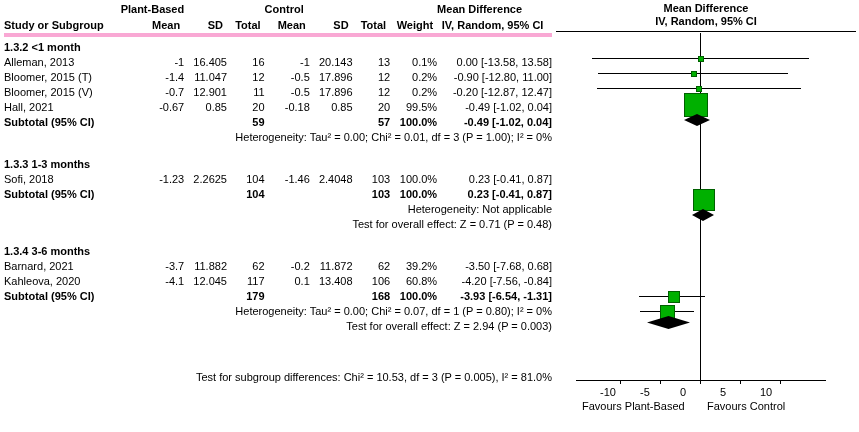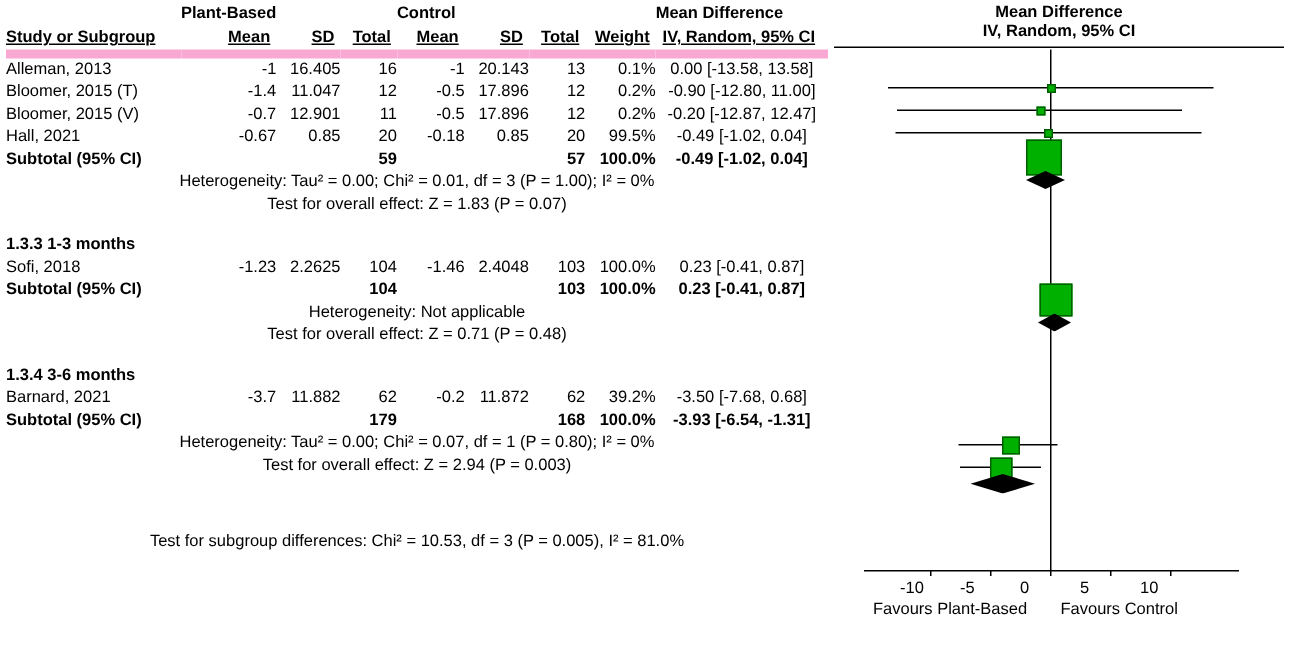--- a/index.html
+++ b/index.html
@@ -56,8 +56,7 @@
   .sub-head th.c-study { text-align: left; padding-right: 0; }
   .sub-head th.c-md    { text-align: center; padding-right: 4px;}
   .hdr-rule {
-    border-bottom: 6px solid #f9a8d4;
-    text-decoration: underline;
+    border-bottom: 4px solid #f9a8d4;
   }
   .subgroup-title td {
     font-weight: bold;

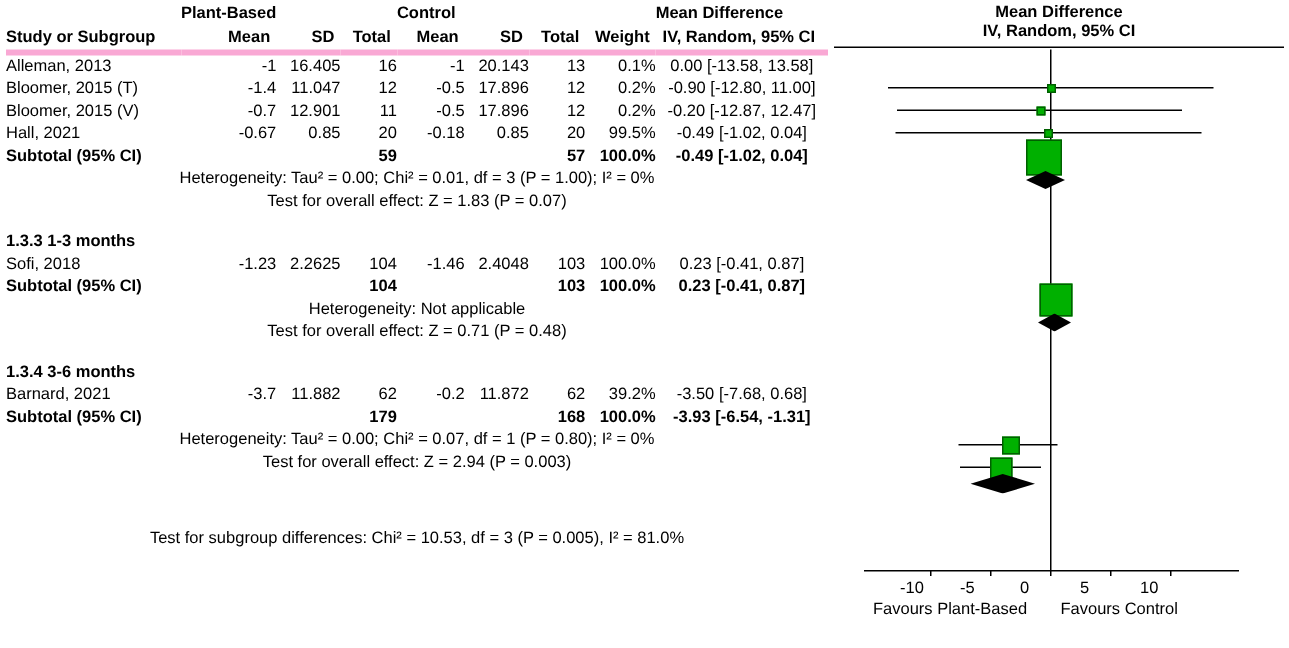--- a/index.html
+++ b/index.html
@@ -153,6 +153,9 @@
       <th class="c-md">IV, Random, 95% CI</th>
     </tr>
 
+    <tr class="subgroup-title">
+      <td colspan="9">1.3.2 &lt;1 month</td>
+    </tr>
     <tr>
       <td class="c-study">Alleman, 2013</td>
       <td class="c-num">-1</td>

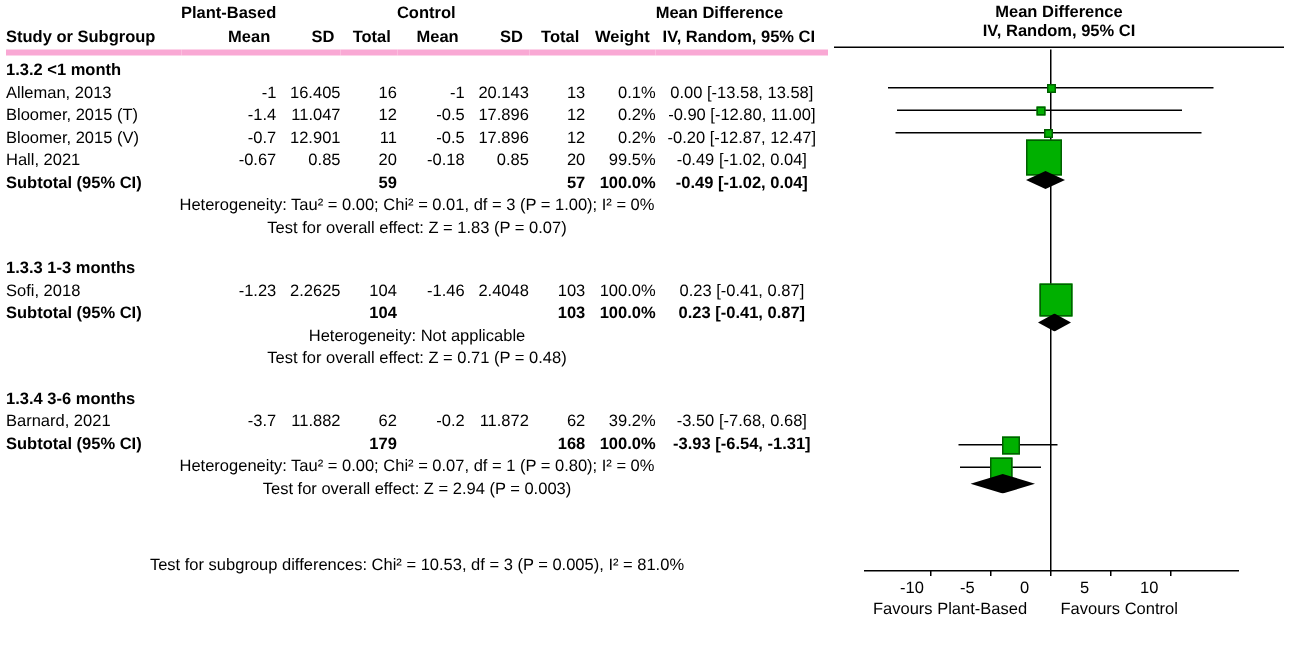--- a/index.html
+++ b/index.html
@@ -38,7 +38,7 @@
   .c-num     { width: 46px;  text-align: right; padding-right: 4px; }
   .c-total   { width: 40px;  text-align: right; padding-right: 6px; }
   .c-weight  { width: 48px;  text-align: right; padding-right: 6px; }
-  .c-md      { width: 118px; text-align: center; padding-right: 4px; }
+  .c-md      { width: 118px; text-align: right; padding-right: 4px; }
 
   .grp-head th {
     text-align: left;

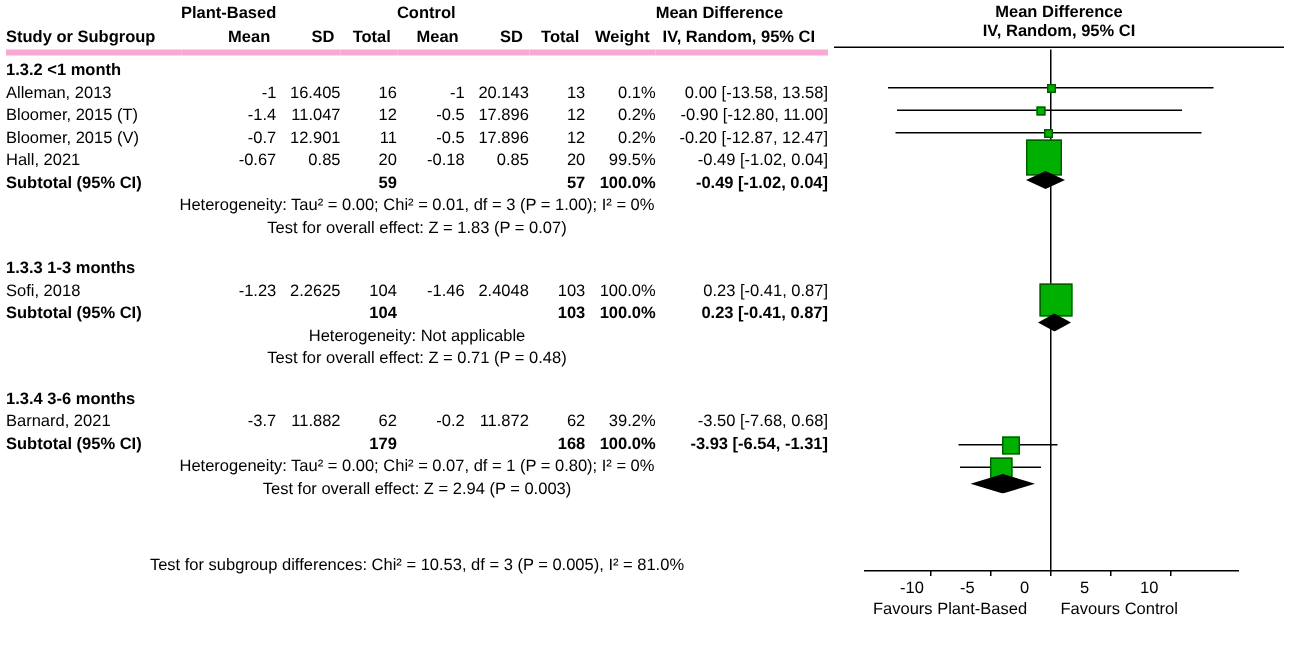--- a/index.html
+++ b/index.html
@@ -64,7 +64,7 @@
   }
   .bold td { font-weight: bold; margin-left: 24px; }
   .spacer td { height: 9px; }
-  .note td { text-align: center; margin-top: 43px; }
+  .note td { text-align: right; margin-top: 43px; }
 
   
   .plot {

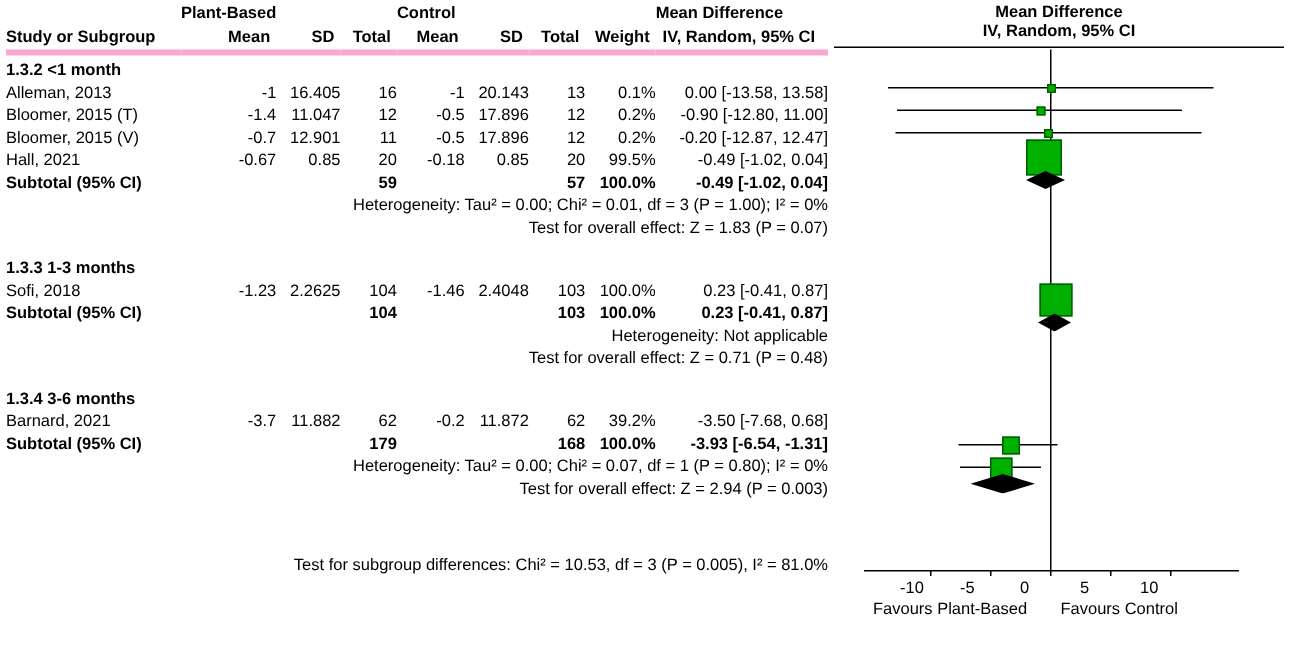--- a/index.html
+++ b/index.html
@@ -214,9 +214,6 @@
     <tr class="note">
       <td colspan="9">Heterogeneity: Tau² = 0.00; Chi² = 0.01, df = 3 (P = 1.00); I² = 0%</td>
     </tr>
-    <tr class="note">
-      <td colspan="9">Test for overall effect: Z = 1.83 (P = 0.07)</td>
-    </tr>
     <tr class="spacer">
           <td colspan="9"></td>
         </tr>

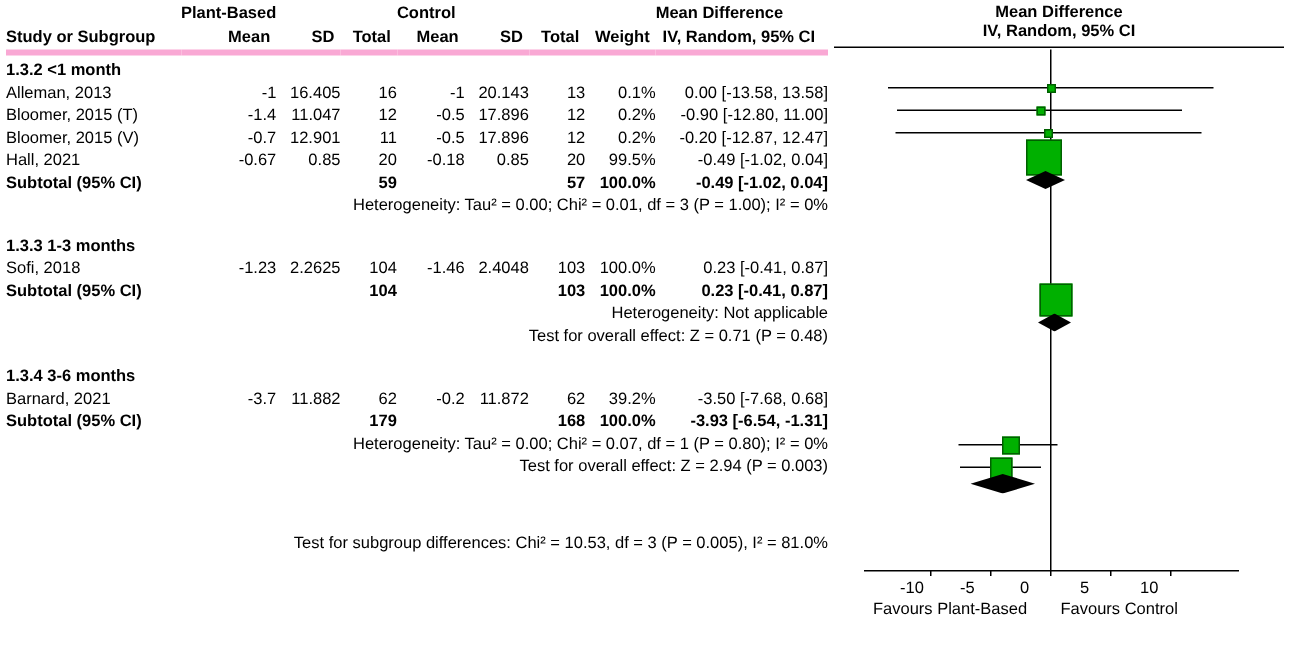--- a/index.html
+++ b/index.html
@@ -267,6 +267,17 @@
       <td class="c-weight">39.2%</td>
       <td class="c-md">-3.50 [-7.68, 0.68]</td>
     </tr>
+    <tr>
+      <td class="c-study">Kahleova, 2020</td>
+      <td class="c-num">-4.1</td>
+      <td class="c-num">12.045</td>
+      <td class="c-total">117</td>
+      <td class="c-num">0.1</td>
+      <td class="c-num">13.408</td>
+      <td class="c-total">106</td>
+      <td class="c-weight">60.8%</td>
+      <td class="c-md">-4.20 [-7.56, -0.84]</td>
+    </tr>
     <tr class="bold">
       <td class="c-study">Subtotal (95% CI)</td>
       <td class="c-num"></td>

